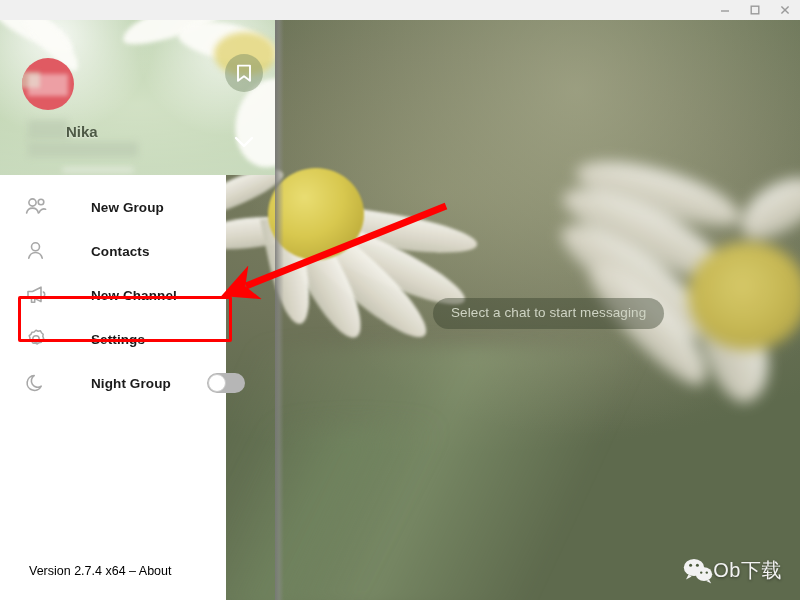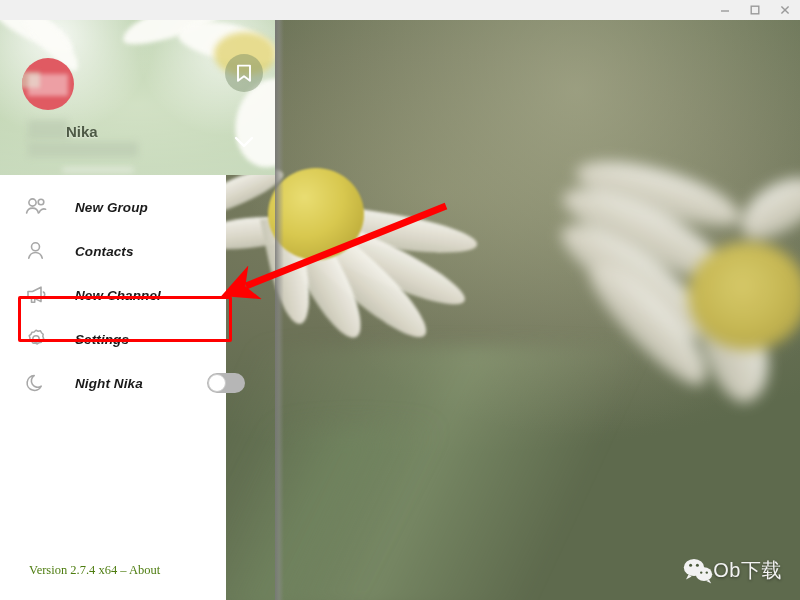--- a/index.html
+++ b/index.html
@@ -187,7 +187,7 @@
   }
   .mi-icon{ width:36px; display:flex; align-items:center; justify-content:flex-start; color:#a8a8a8; }
   .mi-icon svg{ display:block; }
-  .mi-label{ font-size:13.5px; font-weight:bold; color:#1a1a1a; margin-left:14px; letter-spacing:.1px;font-style:italic; }
+  .mi-label{ font-size:13.5px; font-weight:bold; color:#1a1a1a; margin-left:30px; letter-spacing:.1px; }
 
   .toggle{
     position:absolute; right:30px; top:50%; transform:translateY(-50%);

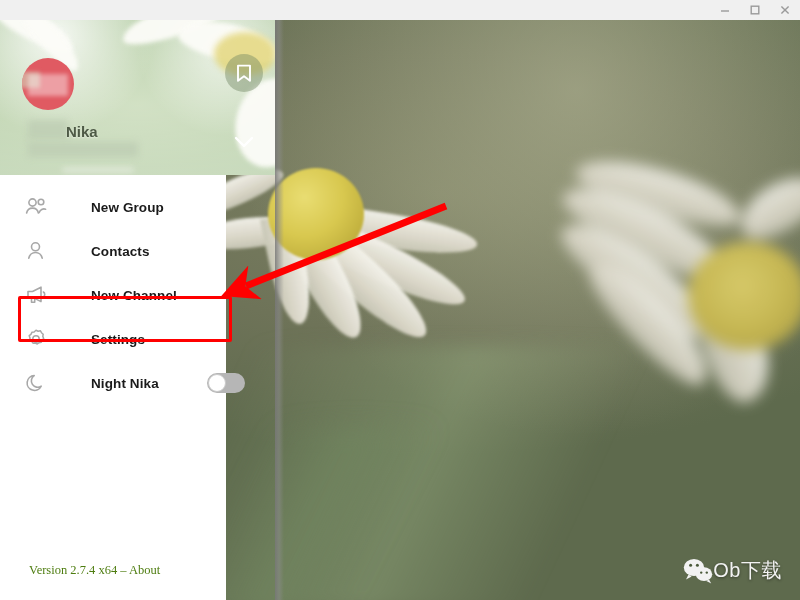--- a/index.html
+++ b/index.html
@@ -241,6 +241,7 @@
       <div class="core"></div>
     </div>
 
+    <div class="pill">Select a chat to start messaging</div>
 
     <div class="watermark">
       <svg class="wechat" viewBox="0 0 30 26">

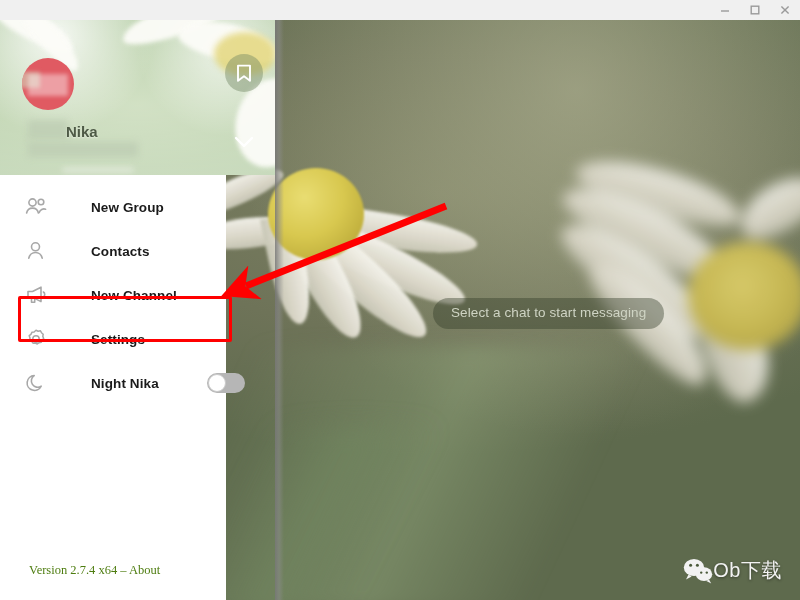--- a/index.html
+++ b/index.html
@@ -345,7 +345,7 @@
             <path d="M16.2 13.2 A7.4 7.4 0 1 1 9.2 2.6 a6.1 6.1 0 0 0 7.0 10.6 Z" fill="none" stroke="#a8a8a8" stroke-width="1.6" stroke-linejoin="round"></path>
           </svg>
         </span>
-        <span class="mi-label">Night Nika</span>
+        <span class="mi-label">Night Group</span>
         <span class="toggle">
           <span class="knob"></span>
         </span>

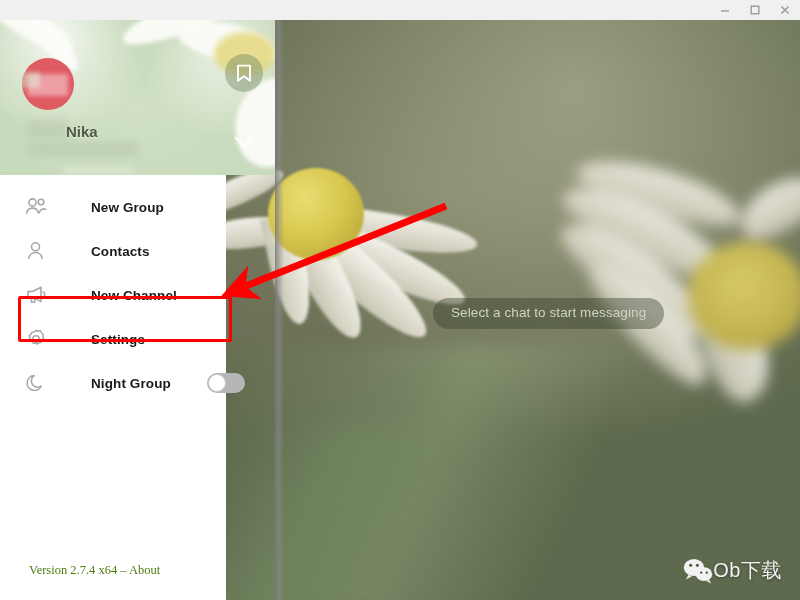--- a/index.html
+++ b/index.html
@@ -201,7 +201,7 @@
   
   .footer{ position:absolute; left:29px; bottom:22px; }
   .footer .l1{ font-size:12.5px; font-weight:bold; color:#9a9a9a; margin-bottom:5px; }
-  .footer .l2{ font-size:12.5px; color:#4d7c0f;font-family:Liberation Serif, serif; }
+  .footer .l2{ font-size:12.5px; color:#000000; }
 
   
   .hl-box{

